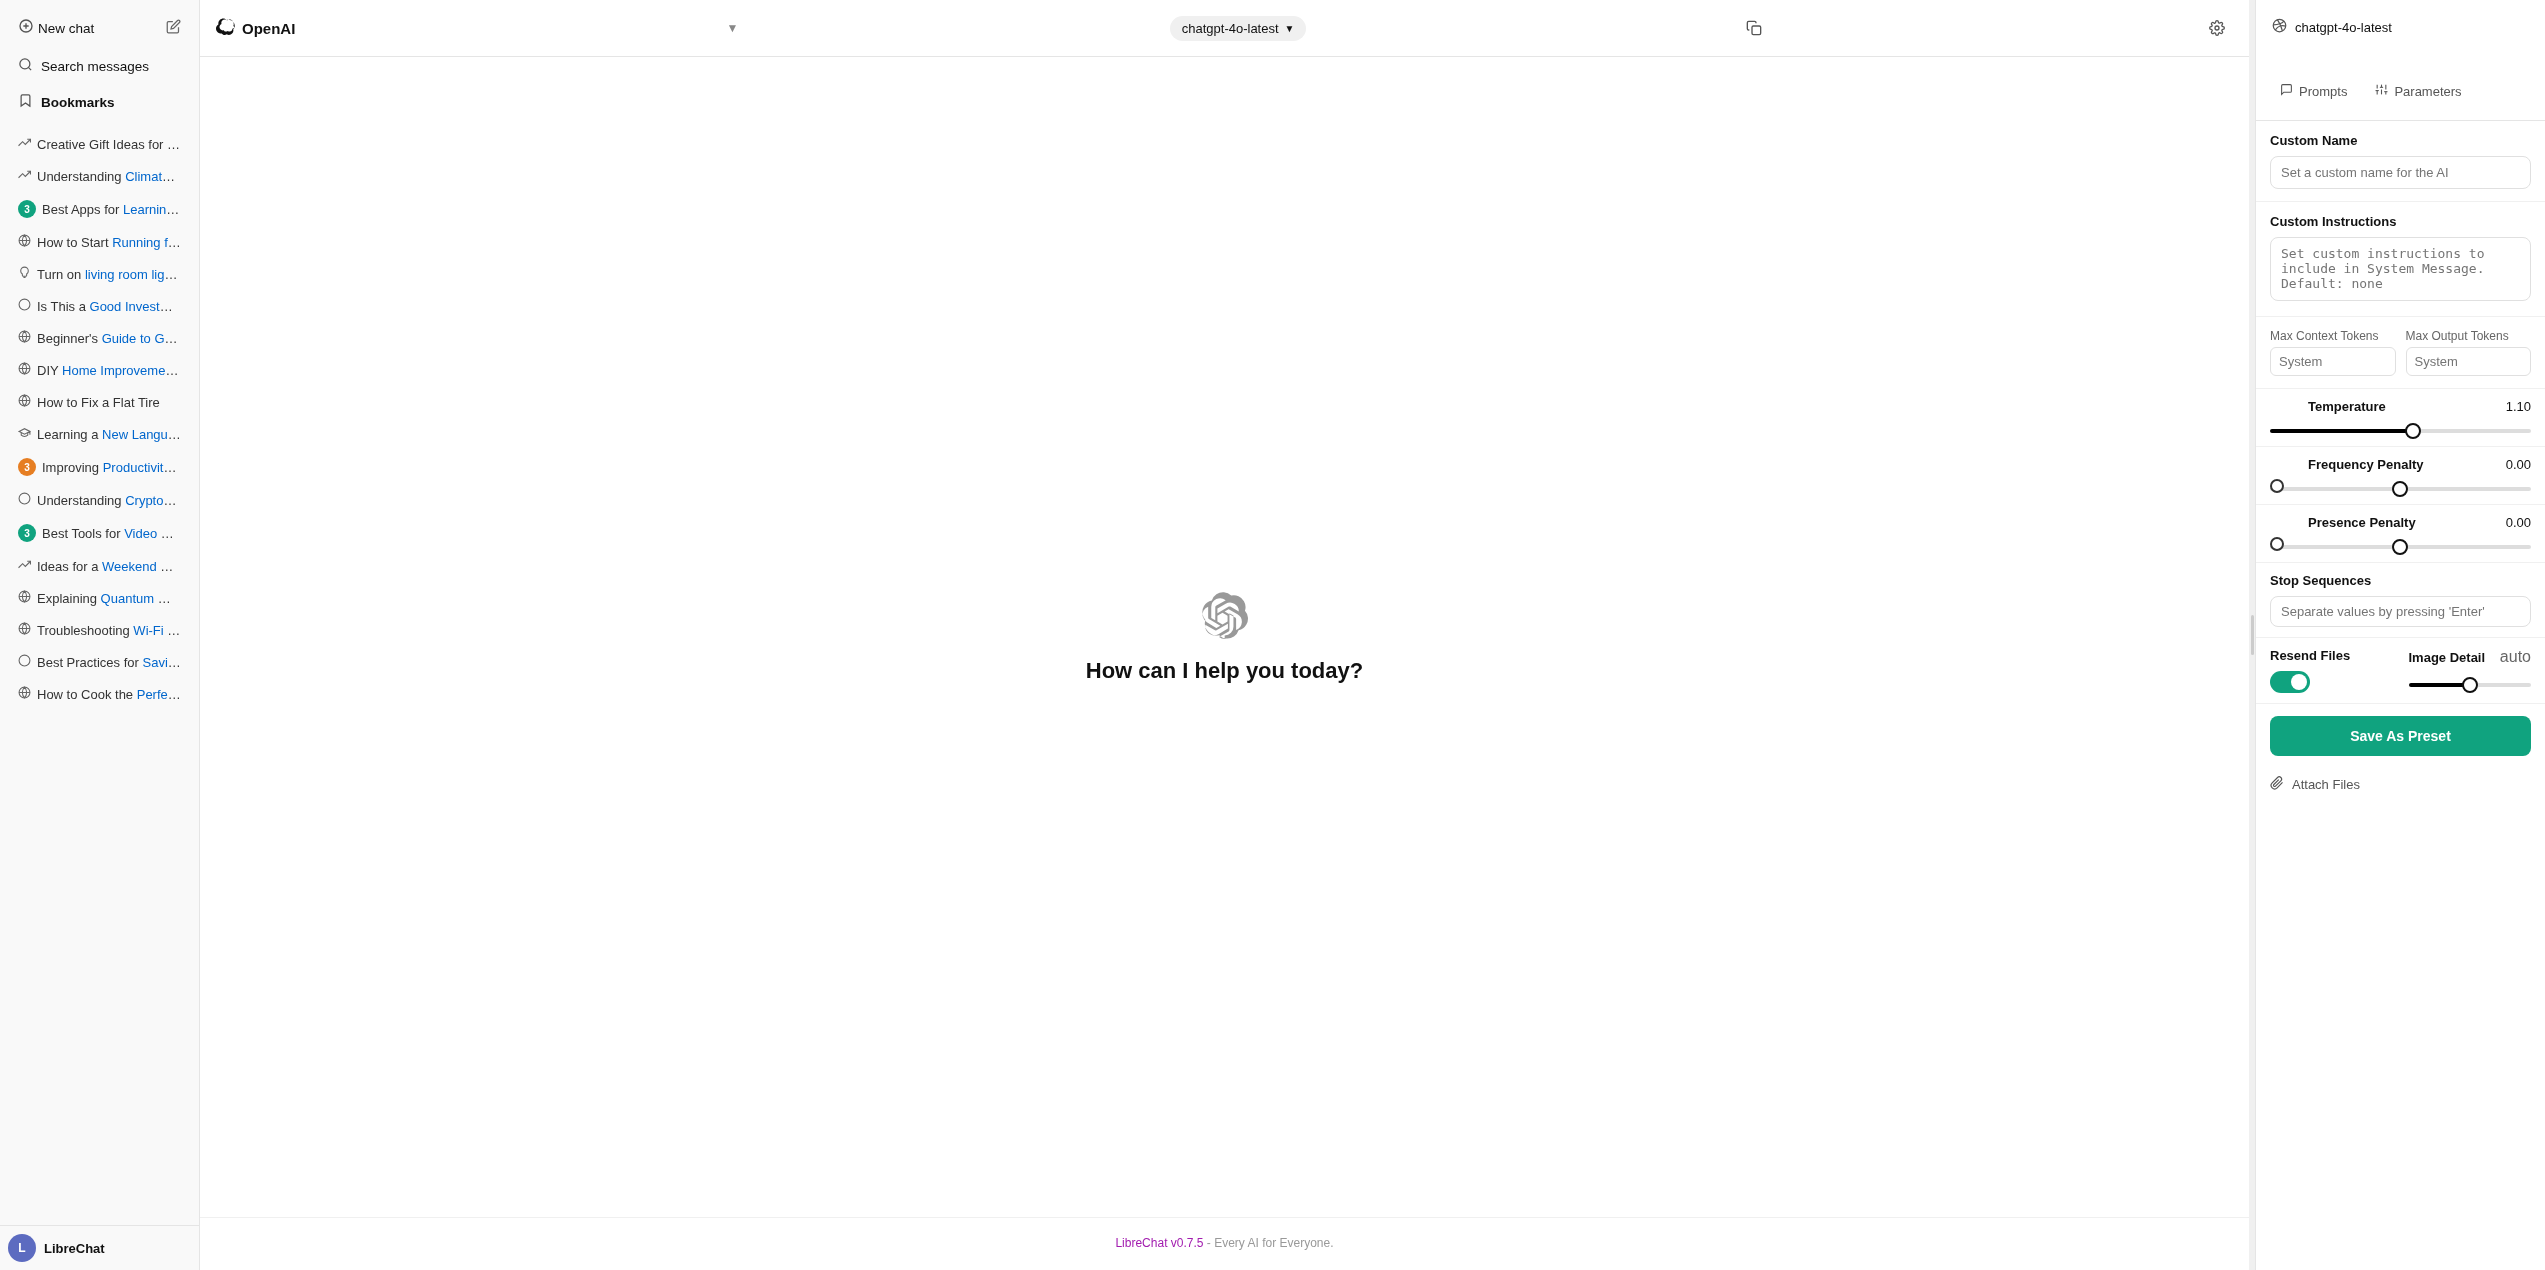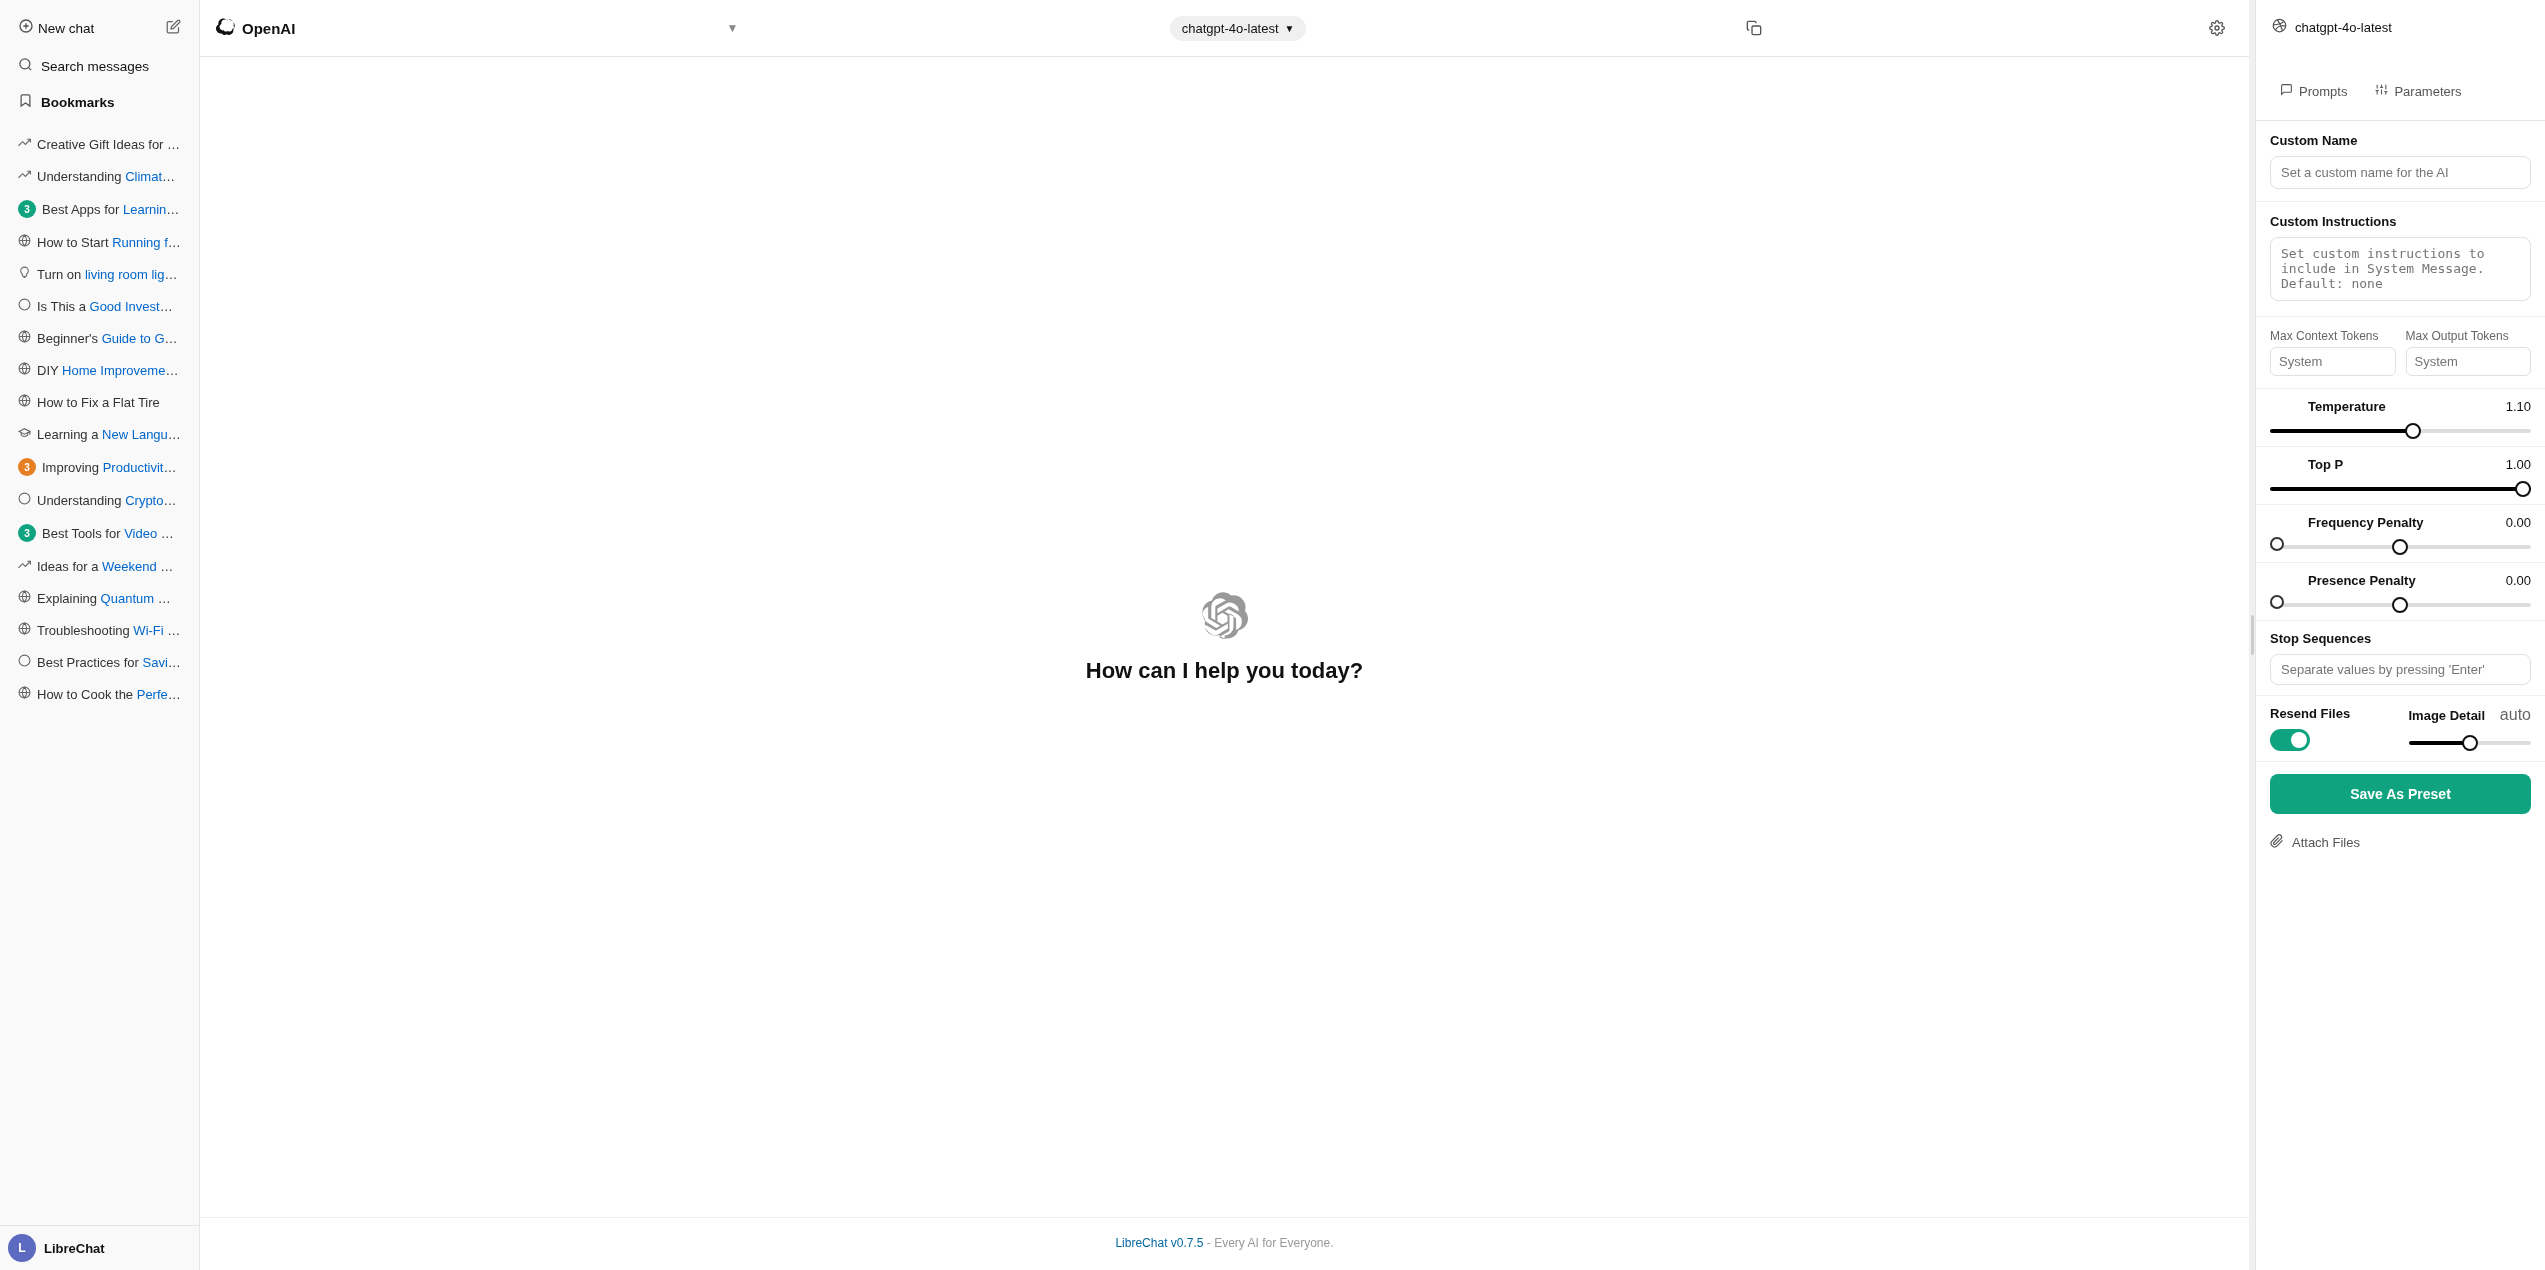--- a/index.html
+++ b/index.html
@@ -817,13 +817,6 @@
     <input class="rp-slider" type="range" min="0" max="2" step="0.01" value="1.1" style="background: linear-gradient(to right, rgb(0, 0, 0) 55%, rgb(221, 221, 221) 55%);">
   </div>
 
-  <div class="rp-slider-section">
-    <div class="rp-slider-header">
-      <span class="rp-slider-label">Top P</span>
-      <span class="rp-slider-value">1.00</span>
-    </div>
-    <input class="rp-slider-full" type="range" min="0" max="1" step="0.01" value="1" style="">
-  </div>
 
   <div class="rp-slider-section">
     <div class="rp-slider-header">

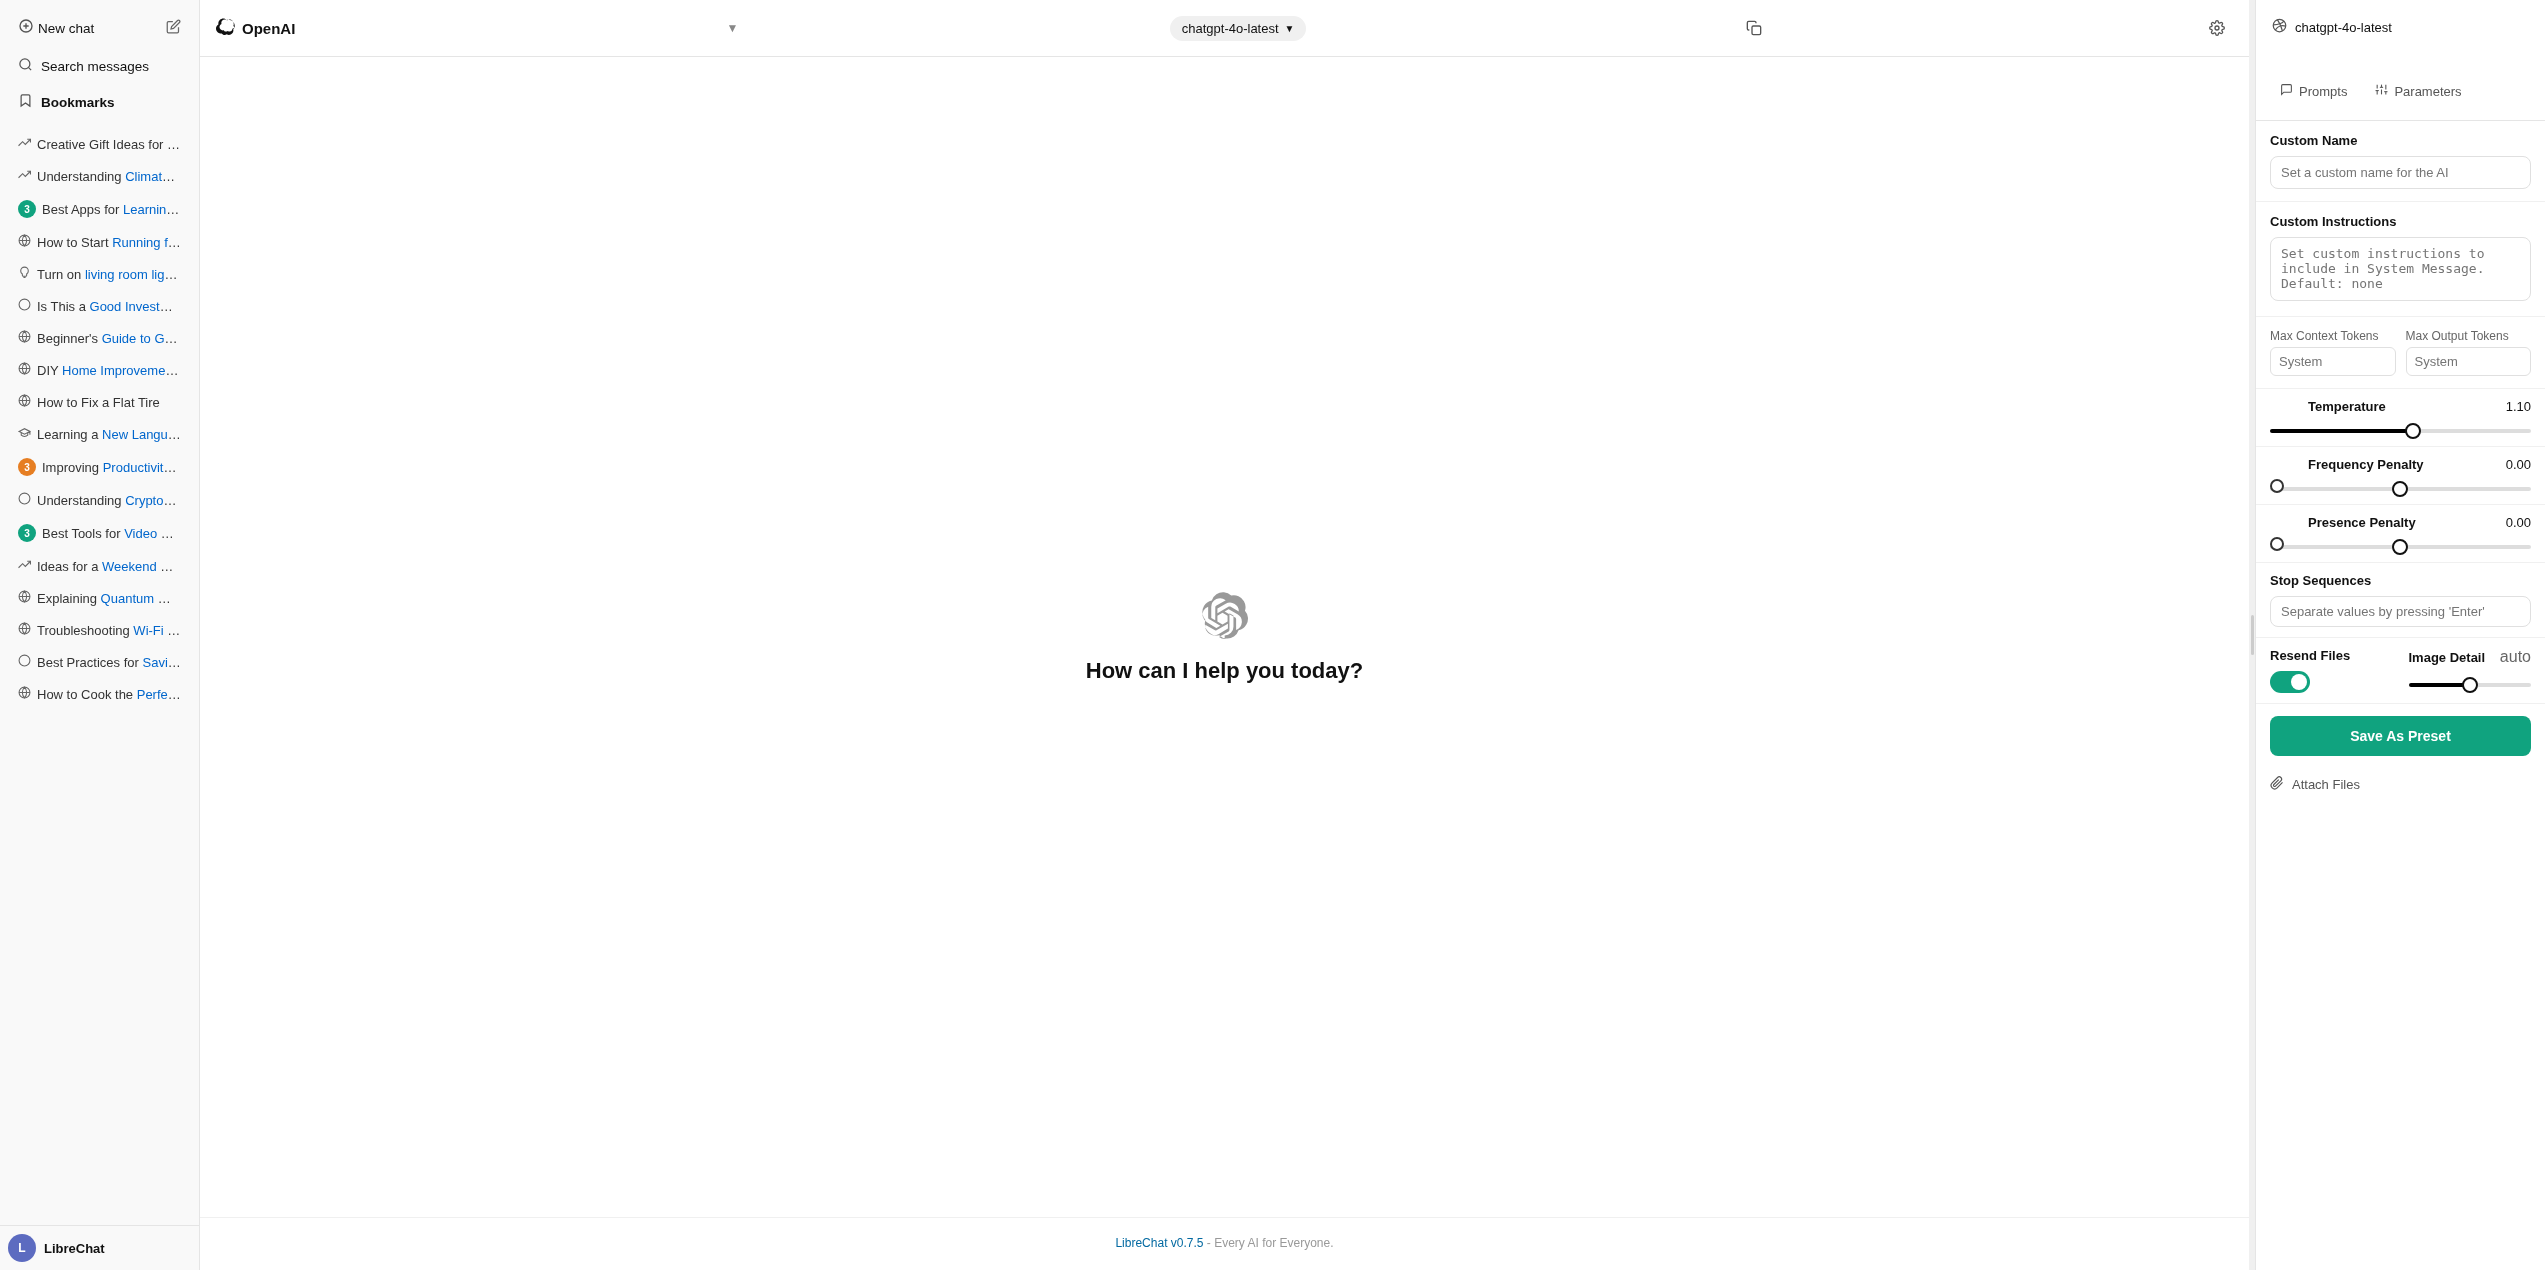--- a/index.html
+++ b/index.html
@@ -244,7 +244,7 @@
       color: #999;
       padding-top: 6px;
     }
-    .footer-text a { color: #0369a1; text-decoration: none; }
+    .footer-text a { color: #a21caf; text-decoration: none; }
 
     
     .scroll-divider {

